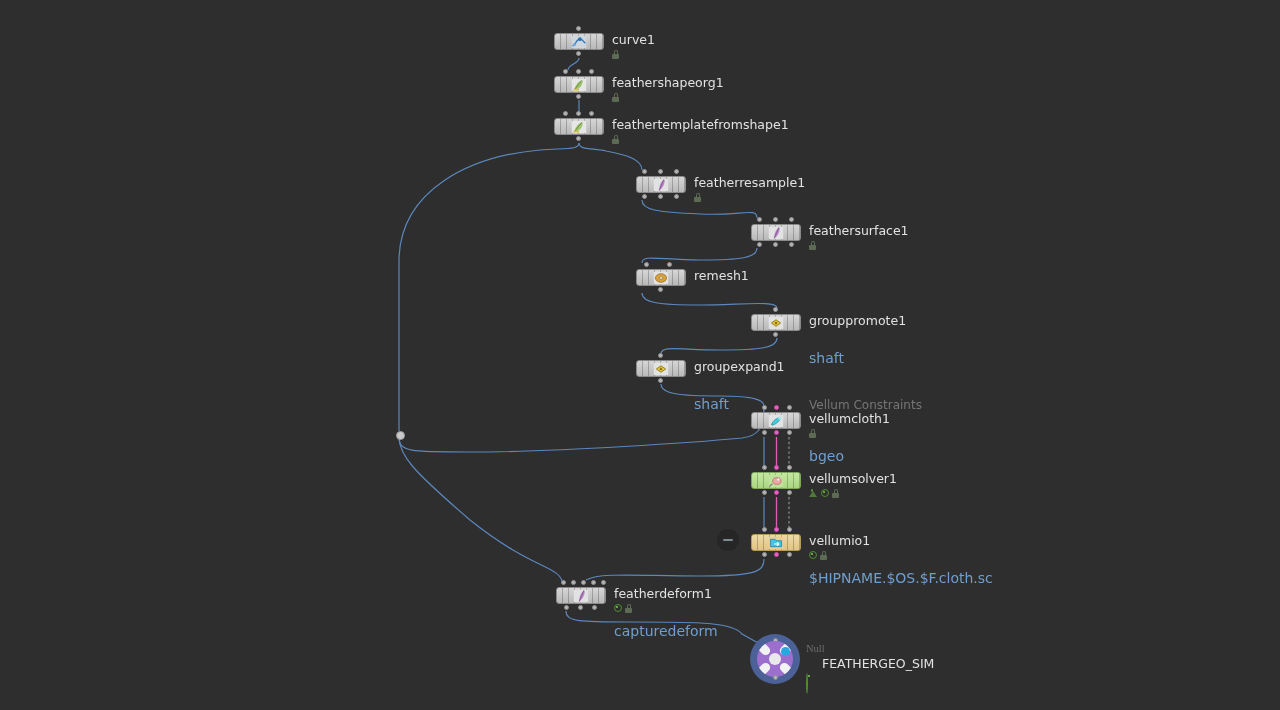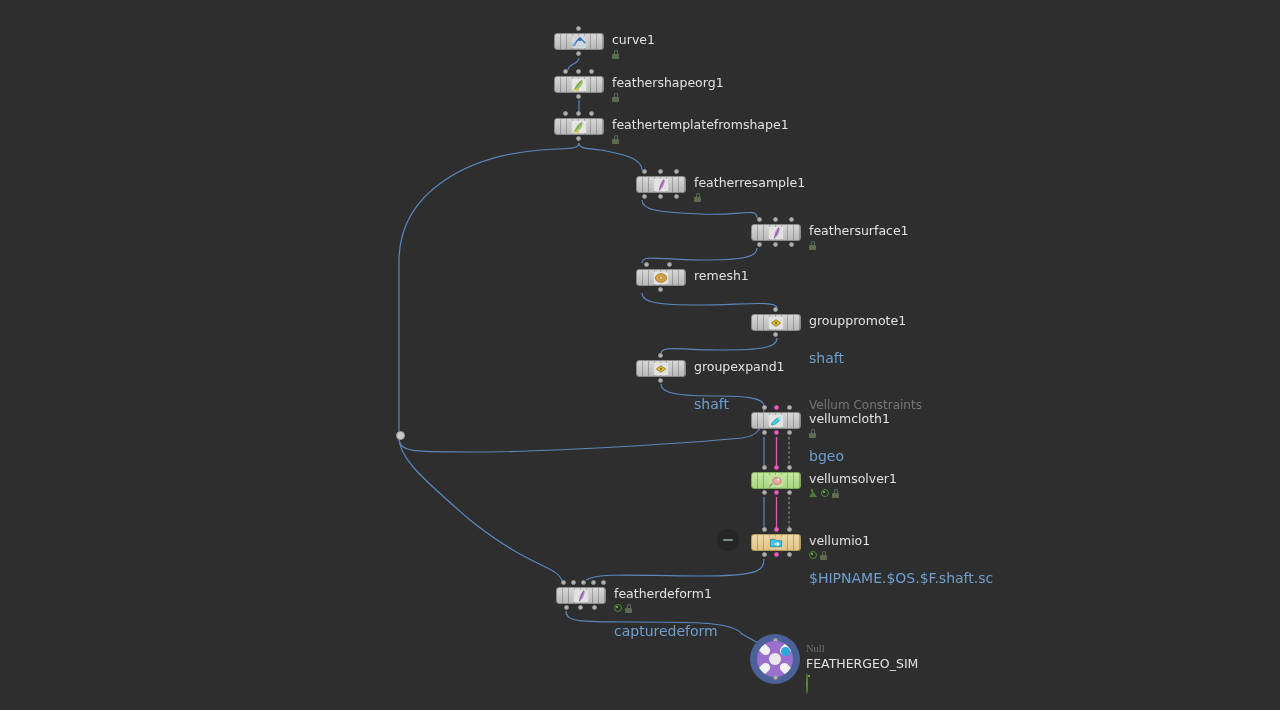--- a/index.html
+++ b/index.html
@@ -391,7 +391,7 @@
           <i></i>
         </span>
     </div>
-    <div class="nsub">$HIPNAME.$OS.$F.shaft.sc</div>
+    <div class="nsub">$HIPNAME.$OS.$F.cloth.sc</div>
   </div>
 
   <div class="bubble" style="left:717px;top:529px;">

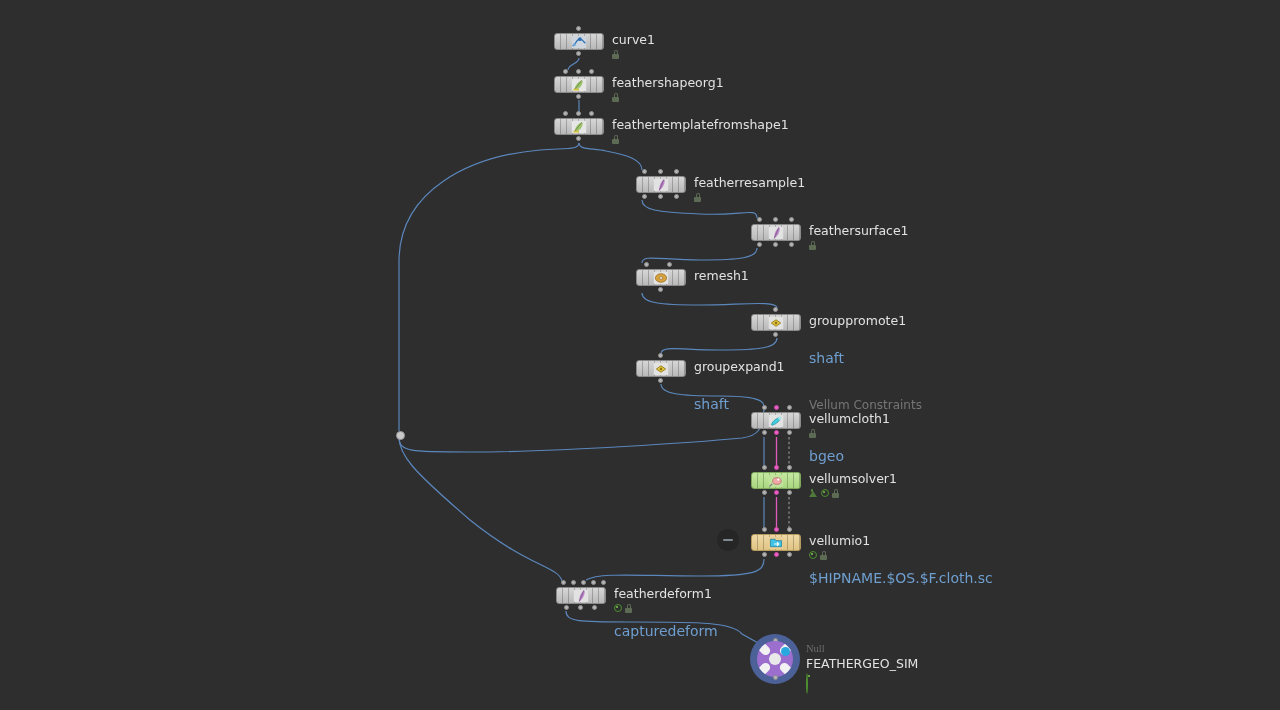--- a/index.html
+++ b/index.html
@@ -77,7 +77,7 @@
   .nullnode .inner .hub{position:absolute;left:50%;top:50%;transform:translate(-50%,-50%);
      width:12px;height:12px;border-radius:50%;background:#e9e9e9;}
   .nullnode .inner .blue{position:absolute;right:3px;top:6px;width:9px;height:9px;border-radius:50%;background:#29a8e0;}
-  .nulllabel{position:absolute;left:56px;top:22px;color:#e2e2e2;font-size:12.5px;white-space:nowrap;}
+  .nulllabel{position:absolute;left:72px;top:22px;color:#e2e2e2;font-size:12.5px;white-space:nowrap;}
   .nulltype{position:absolute;left:56px;top:9px;color:#6e6e6e;font-size:10.5px;white-space:nowrap;font-family:Liberation Serif, serif;}
   .nullflags{position:absolute;left:56px;top:40px;}
 

